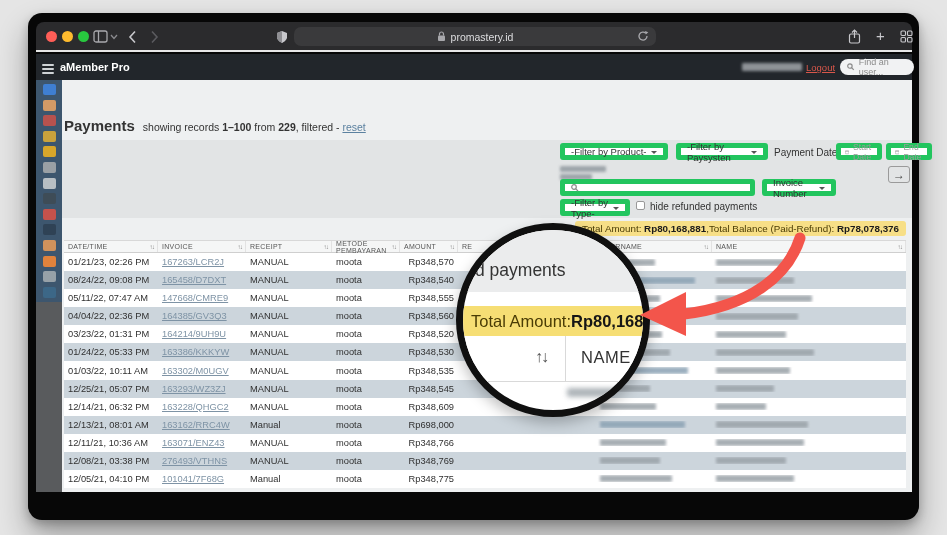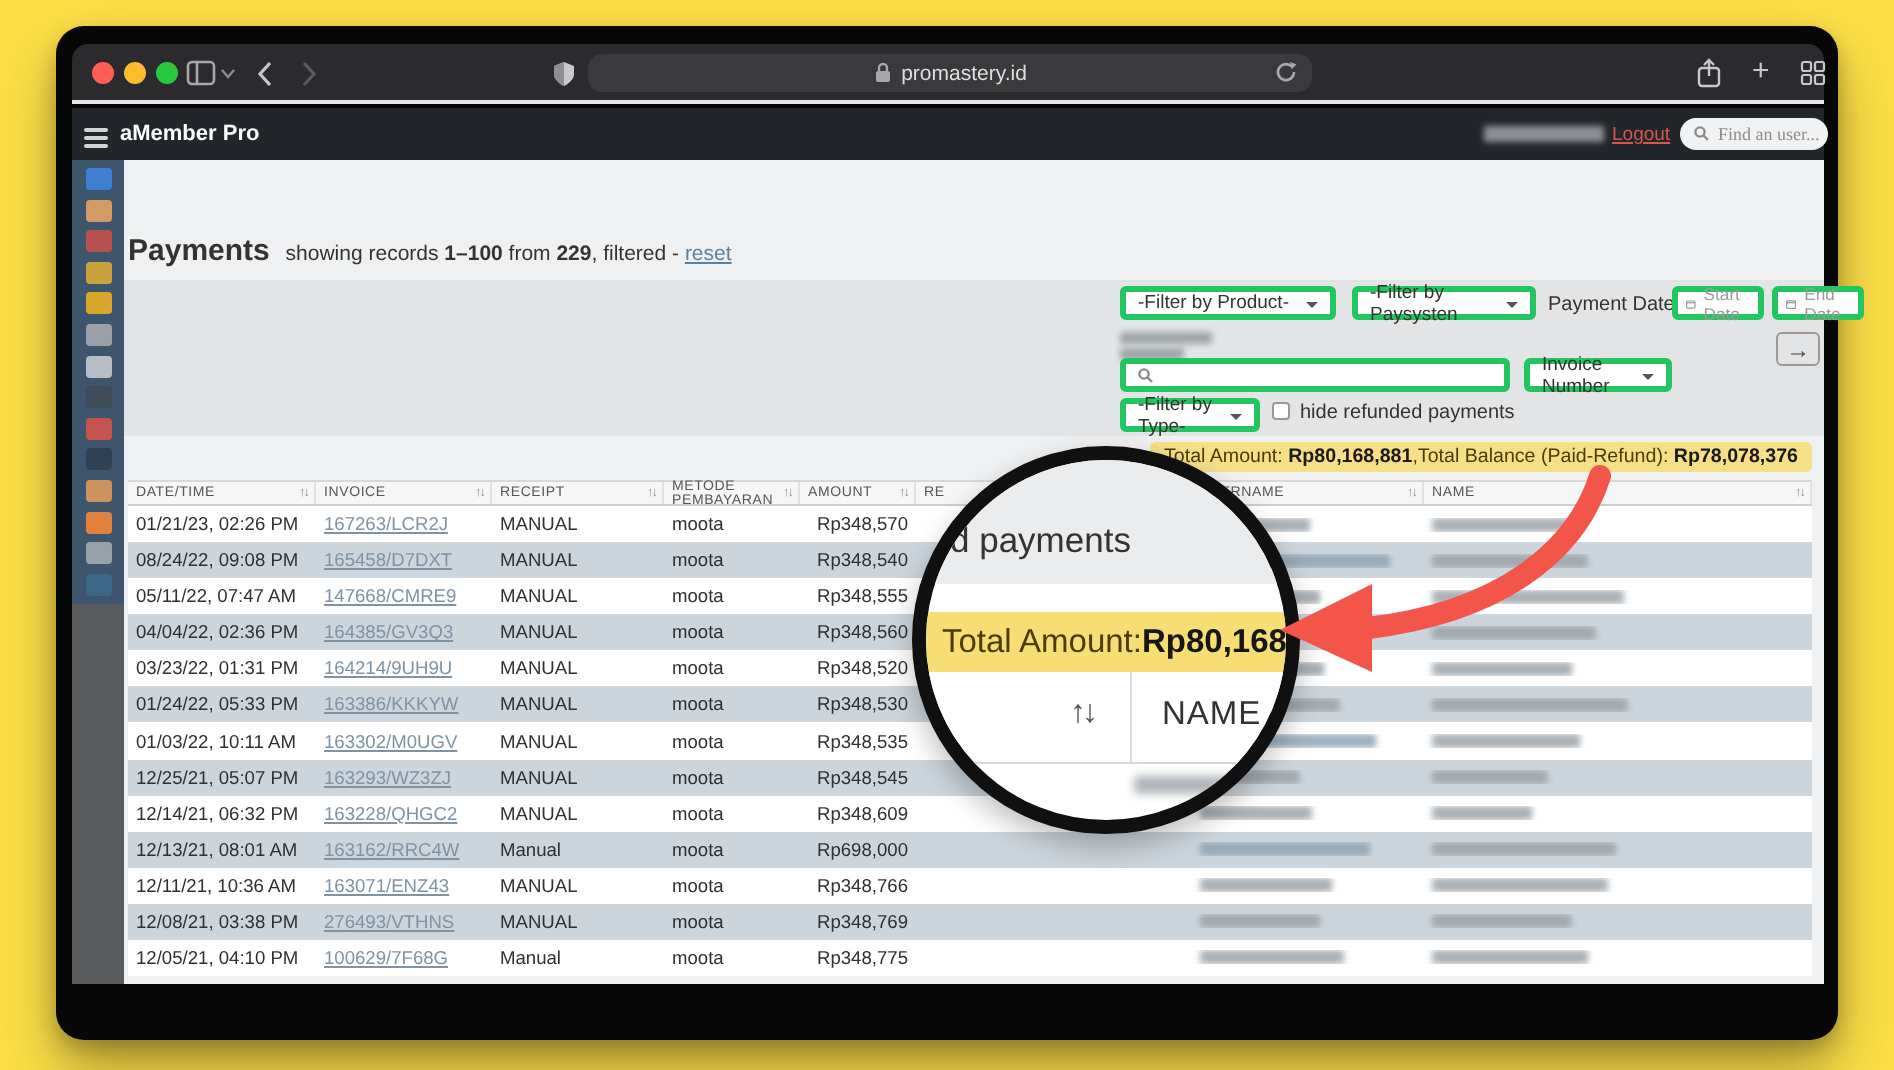--- a/index.html
+++ b/index.html
@@ -4,7 +4,7 @@
 <style>
   * { margin:0; padding:0; box-sizing:border-box; }
   html,body { background:#ffffff; }
-  .stage { position:relative; width:947px; height:535px; background:#fde047;
+  .stage { position:relative; width:947px; height:535px; background:#e5e5e5;
            font-family:"Liberation Sans", sans-serif; overflow:hidden; }
   .abs { position:absolute; }
 

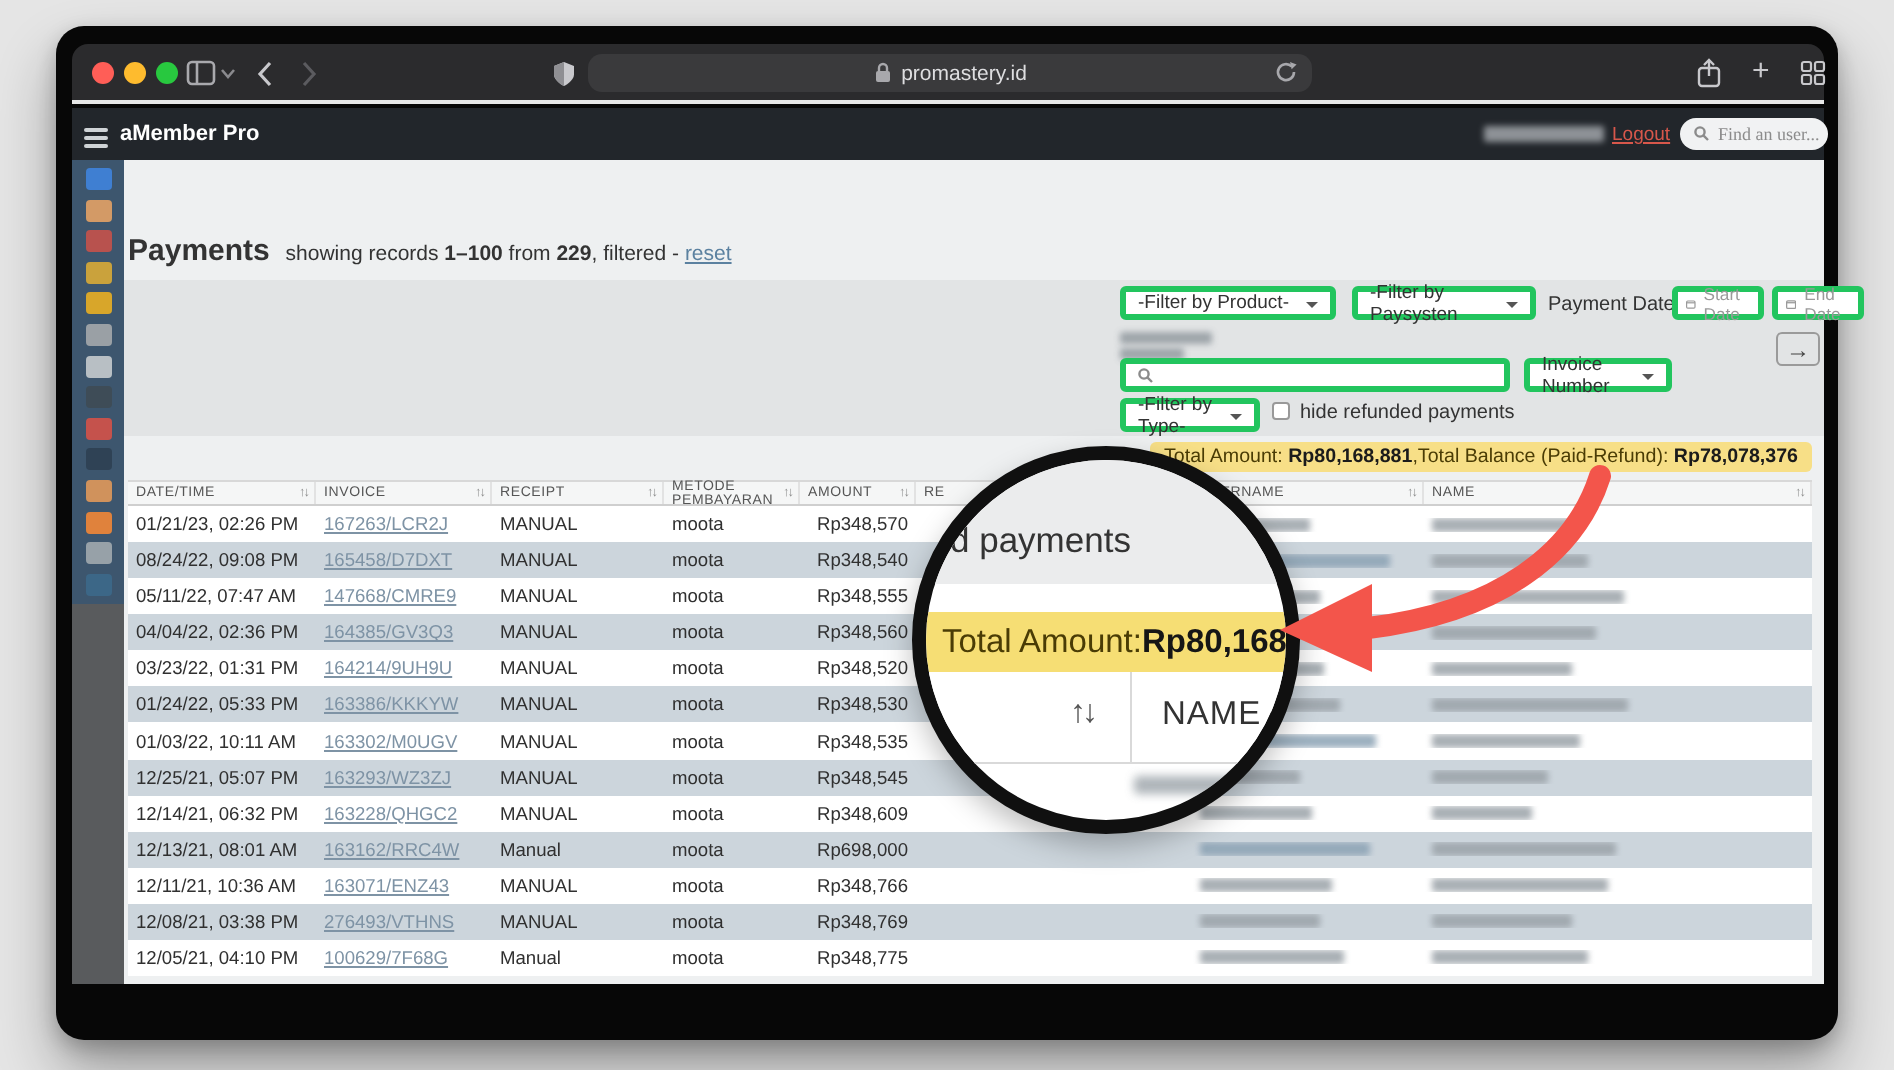--- a/index.html
+++ b/index.html
@@ -28,7 +28,7 @@
   .sitetitle { color:#fff; font-size:11px; font-weight:bold;text-align:center; }
   .logout { color:#d8574b; font-size:9.5px; text-decoration:underline; }
   .findpill { width:74px; height:16px; background:#f1f2f3; border-radius:9px; display:flex; align-items:center;
-              gap:4px; padding-left:7px; color:#8b8b8b; font-size:9px;font-family:Liberation Serif, serif; }
+              gap:4px; padding-left:7px; color:#8b8b8b; font-size:9px; }
 
   
   .page { left:36px; top:80px; width:876px; height:412px; background:#eef0f1; }

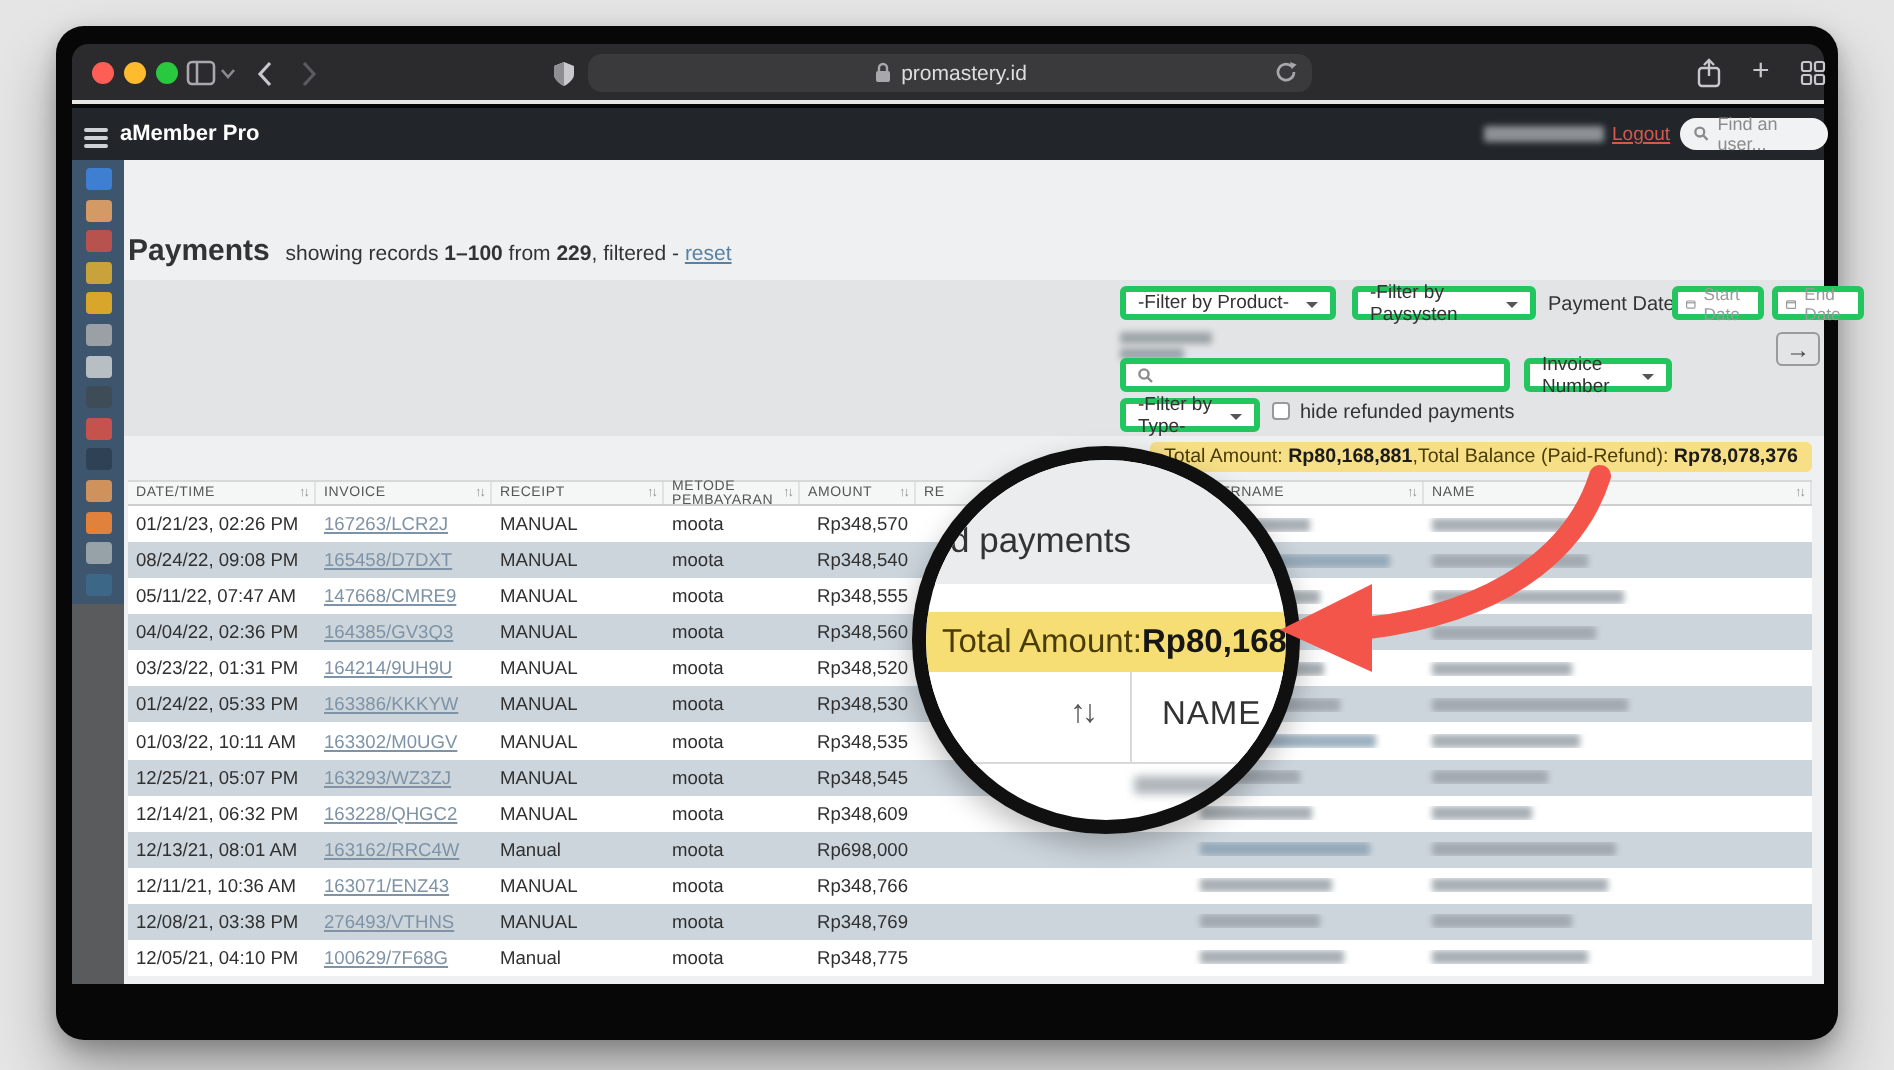--- a/index.html
+++ b/index.html
@@ -48,7 +48,7 @@
   .reset { color:#5b81a0; text-decoration:underline; }
 
   .filterpanel { left:62px; top:140px; width:850px; height:78px; background:#e2e4e5; }
-  .ctl { position:absolute; background:#fff; border:3px solid #22c55e; border-radius:3px; font-size:9.5px; color:#333;
+  .ctl { position:absolute; background:#fff; border:5px solid #22c55e; border-radius:3px; font-size:9.5px; color:#333;
          display:flex; align-items:center; padding:0 6px; height:17px; }
   .sel::after { content:""; margin-left:auto; border:3.5px solid transparent; border-top-color:#555; transform:translateY(2px); }
   .datein { color:#9a9a9a; gap:4px; }

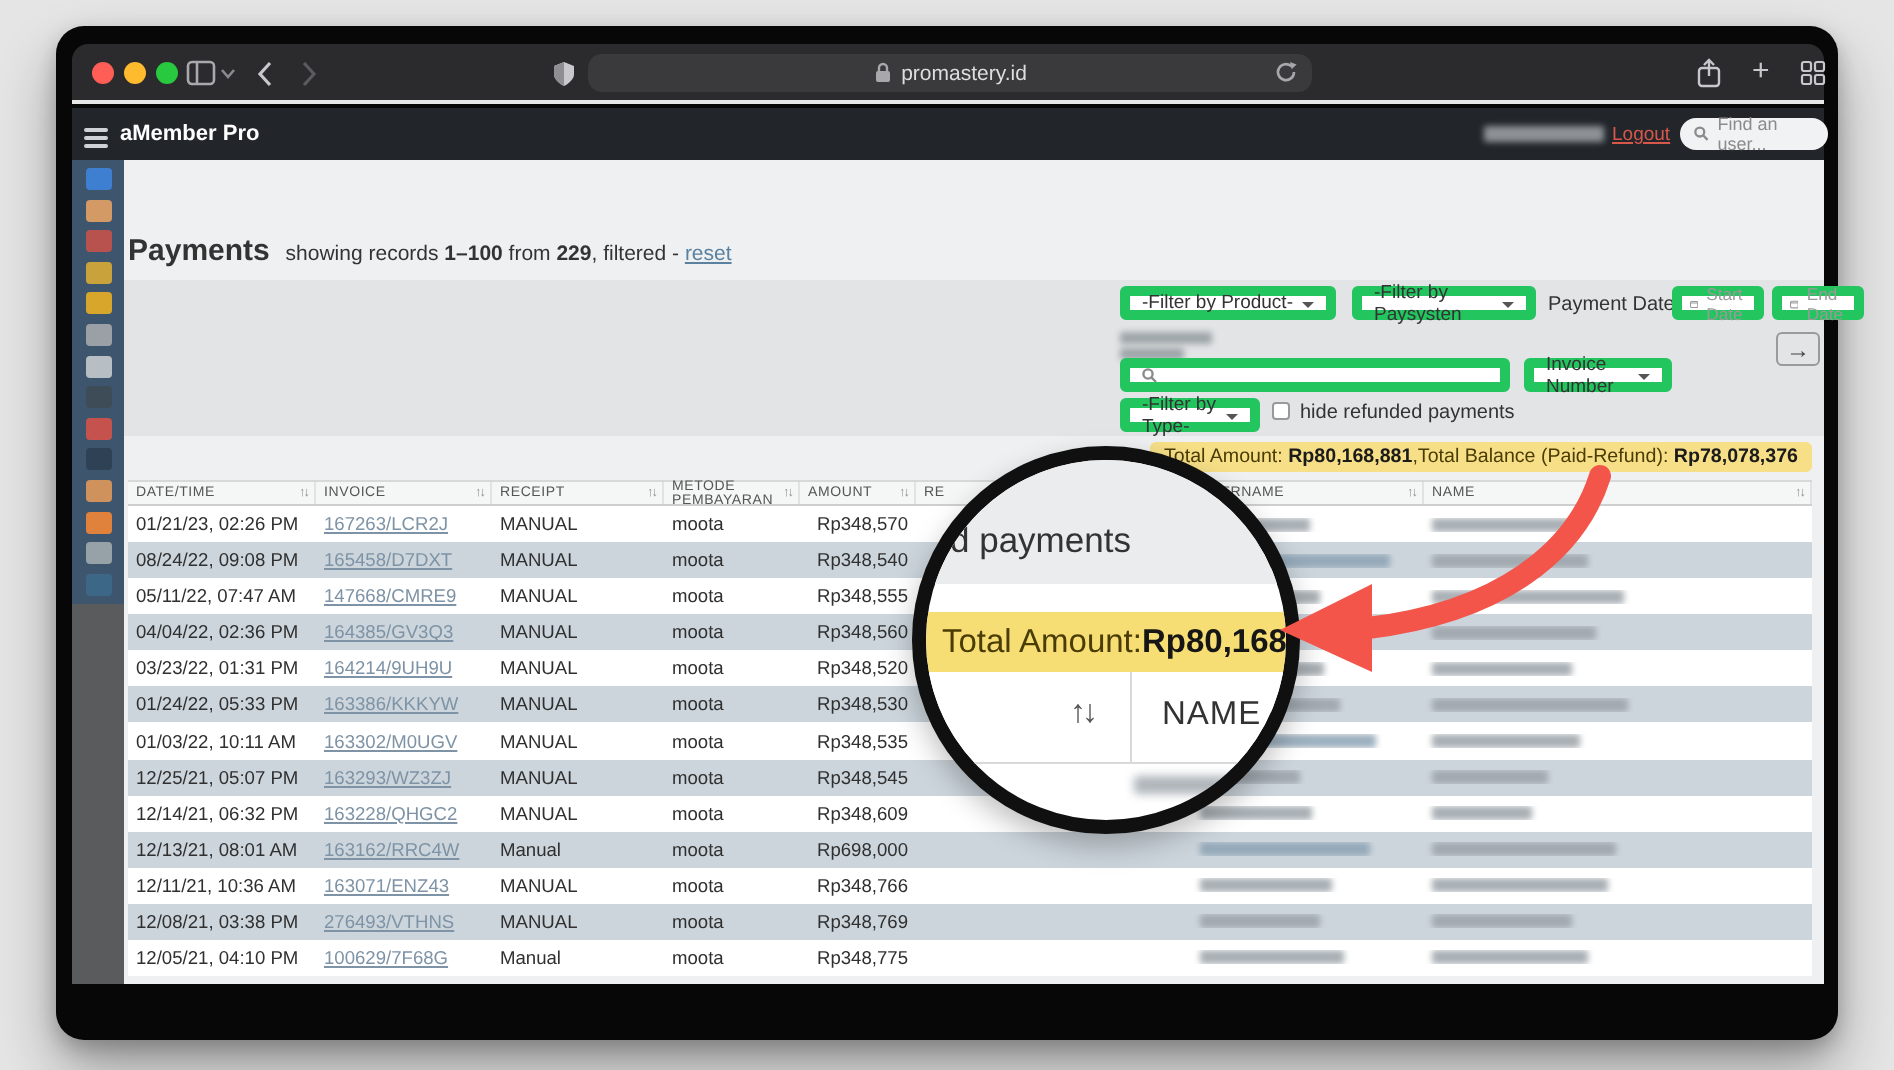--- a/index.html
+++ b/index.html
@@ -446,7 +446,7 @@
       </div>
       <div class="row">
         <div class="cell c0">12/05/21, 04:10 PM</div>
-        <div class="cell c1"><a class="invlink">100629/7F68G</a></div>
+        <div class="cell c1"><a class="invlink">101041/7F68G</a></div>
         <div class="cell c2">Manual</div>
         <div class="cell c3">moota</div>
         <div class="cell c4">Rp348,775</div>

